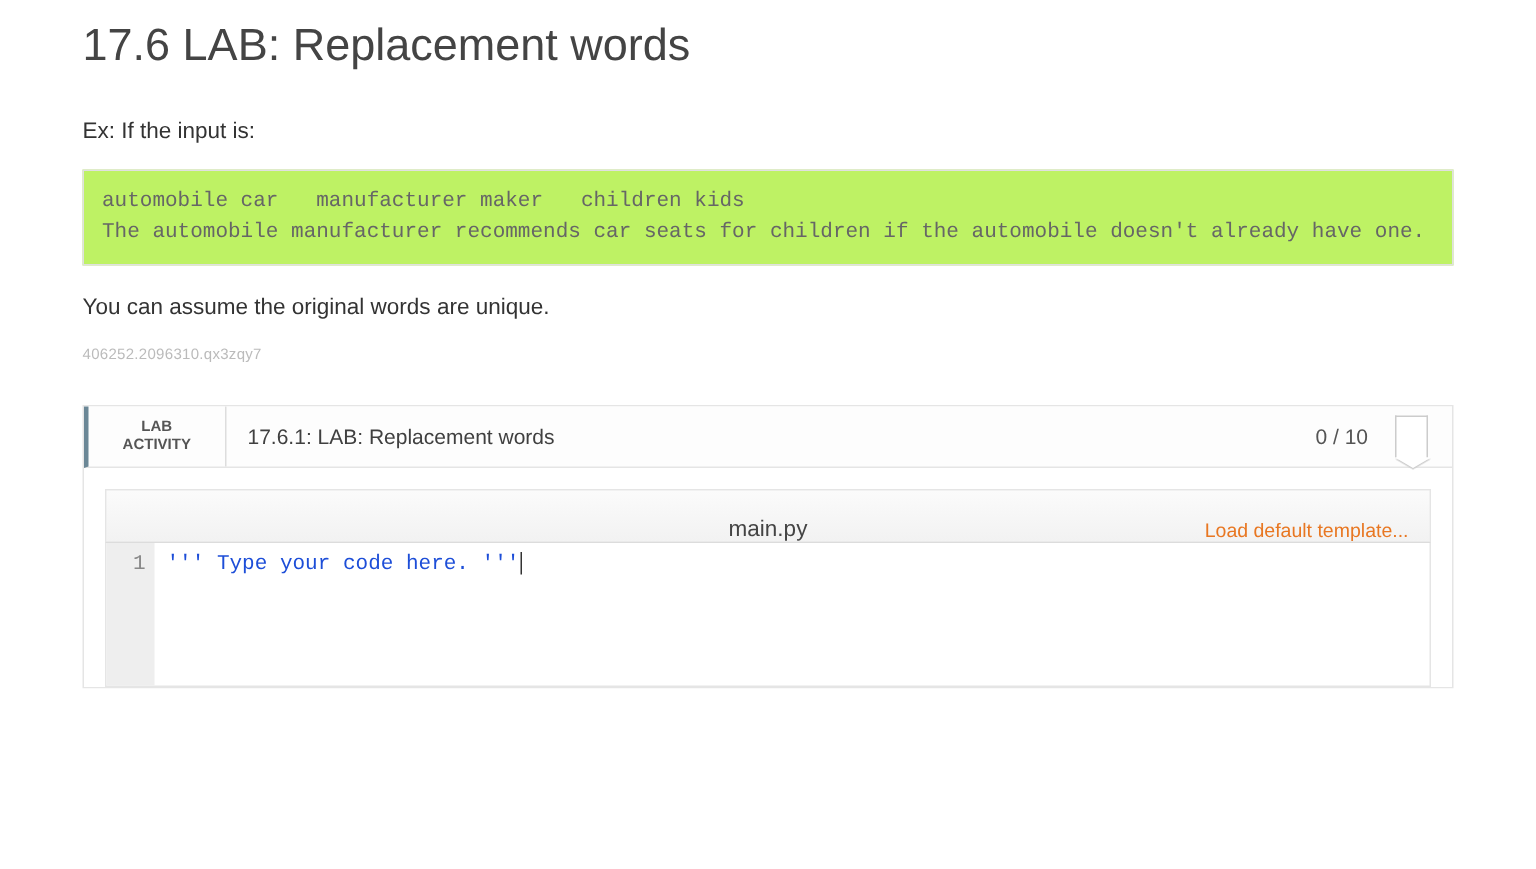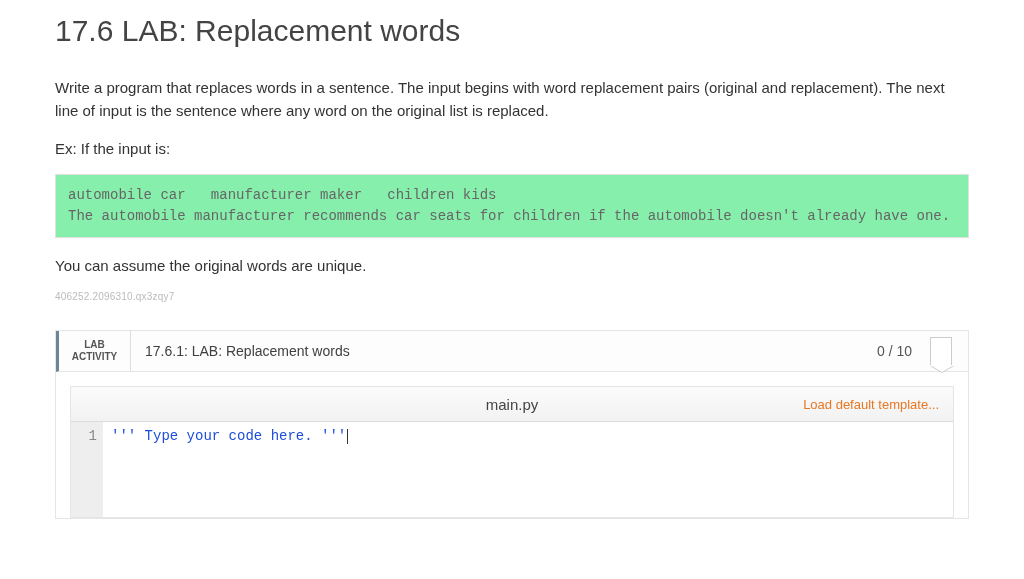--- a/index.html
+++ b/index.html
@@ -169,7 +169,6 @@
 
   <h1 class="title">17.6 LAB: Replacement words</h1>
 
-  <p class="body-text">Write a program that replaces words in a sentence. The input begins with word replacement pairs (original and replacement). The next line of input is the sentence where any word on the original list is replaced.</p>
 
   <p class="body-text">Ex: If the input is:</p>
 

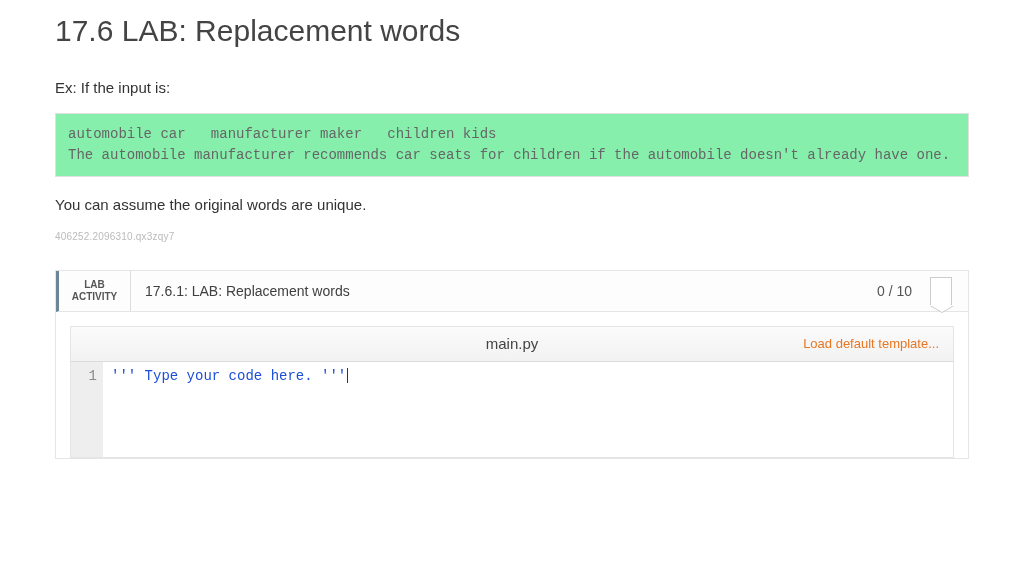--- a/index.html
+++ b/index.html
@@ -28,7 +28,7 @@
     margin: 0 0 14px 0;
   }
   pre.code-block {
-    background: #86efac;
+    background: #bef264;
     border: 1px solid #e0e0e0;
     padding: 10px 12px;
     font-family: "Courier New", Courier, monospace;

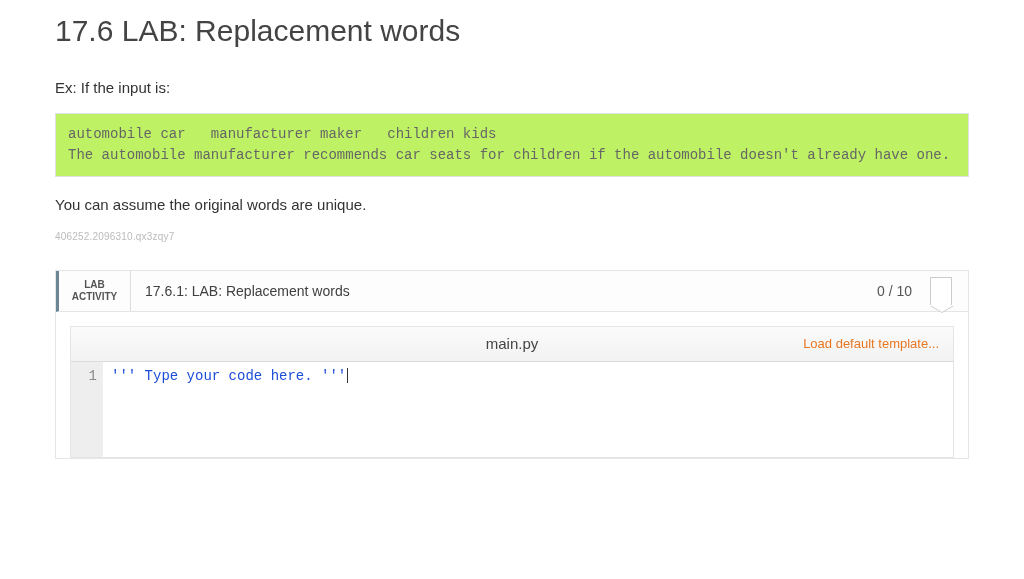--- a/index.html
+++ b/index.html
@@ -59,7 +59,7 @@
     position: relative;
   }
   .lab-badge {
-    width: 72px;
+    width: 92px;
     display: flex;
     flex-direction: column;
     justify-content: center;

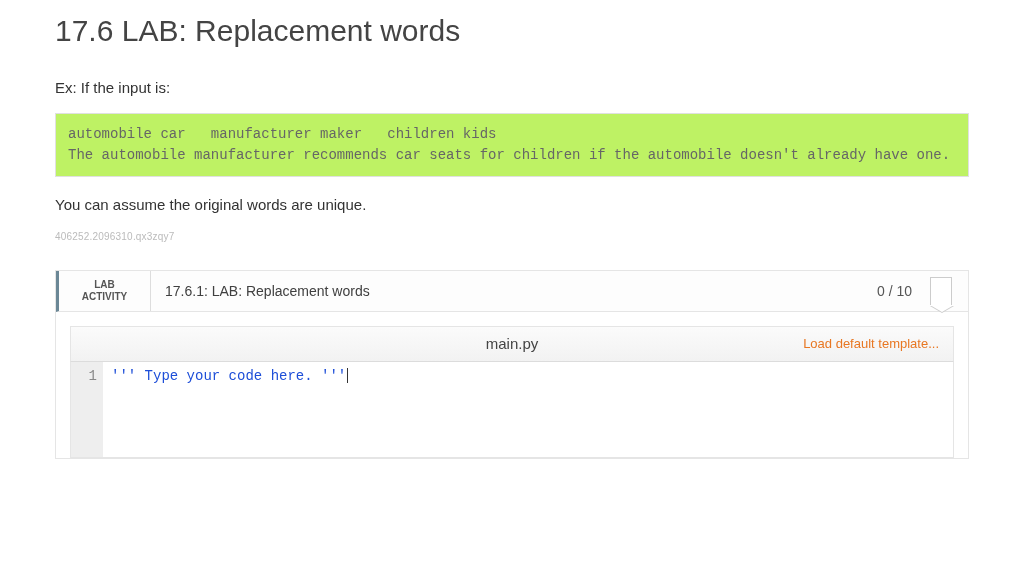--- a/index.html
+++ b/index.html
@@ -117,7 +117,7 @@
     background: linear-gradient(#fbfbfb, #f2f2f2);
     height: 36px;
     display: flex;
-    align-items: center;
+    align-items: flex-end;
     justify-content: center;
   }
   .file-name {

